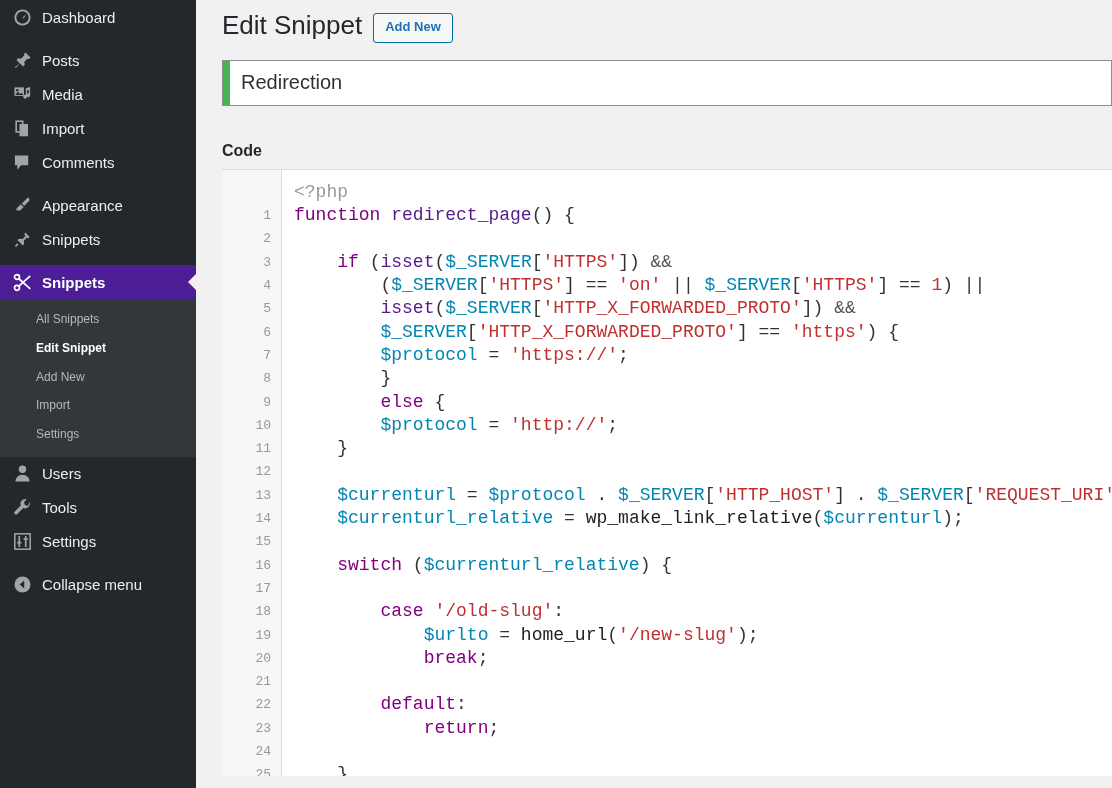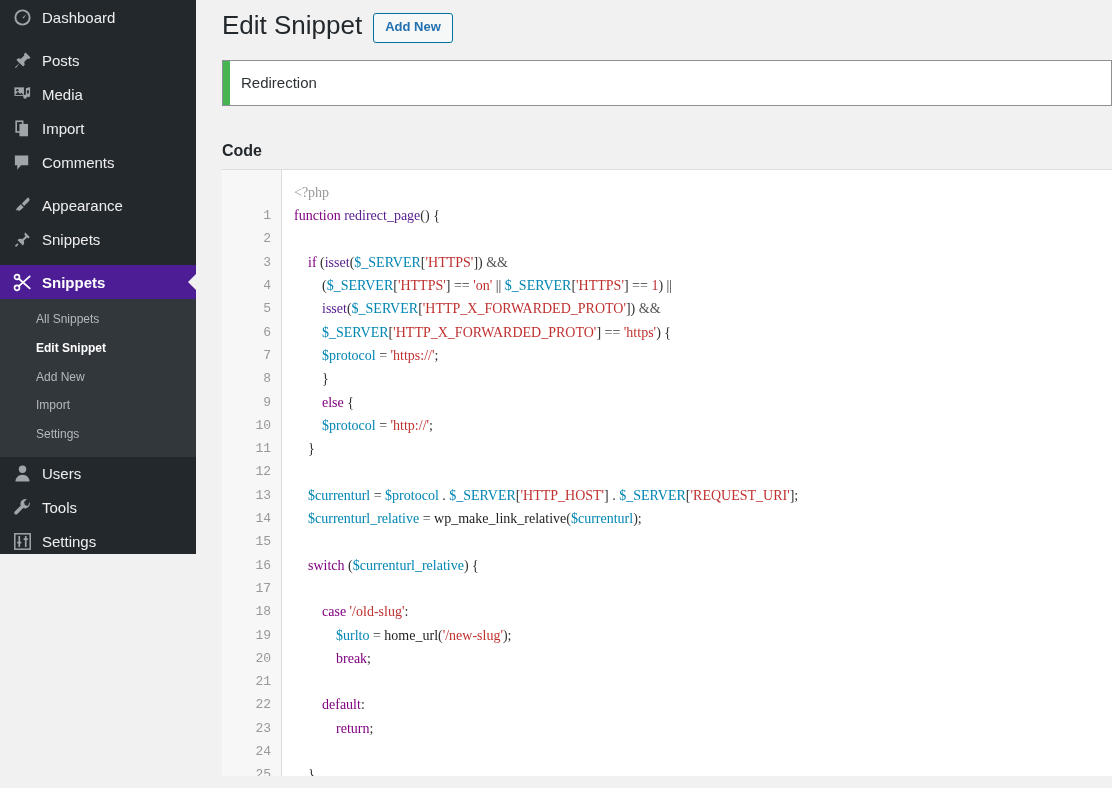--- a/index.html
+++ b/index.html
@@ -17,7 +17,7 @@
     width: 196px;
     min-width: 196px;
     background: #23282d;
-    height: 554px;
+    height: 788px;
     position: relative;
     overflow: hidden;
   }

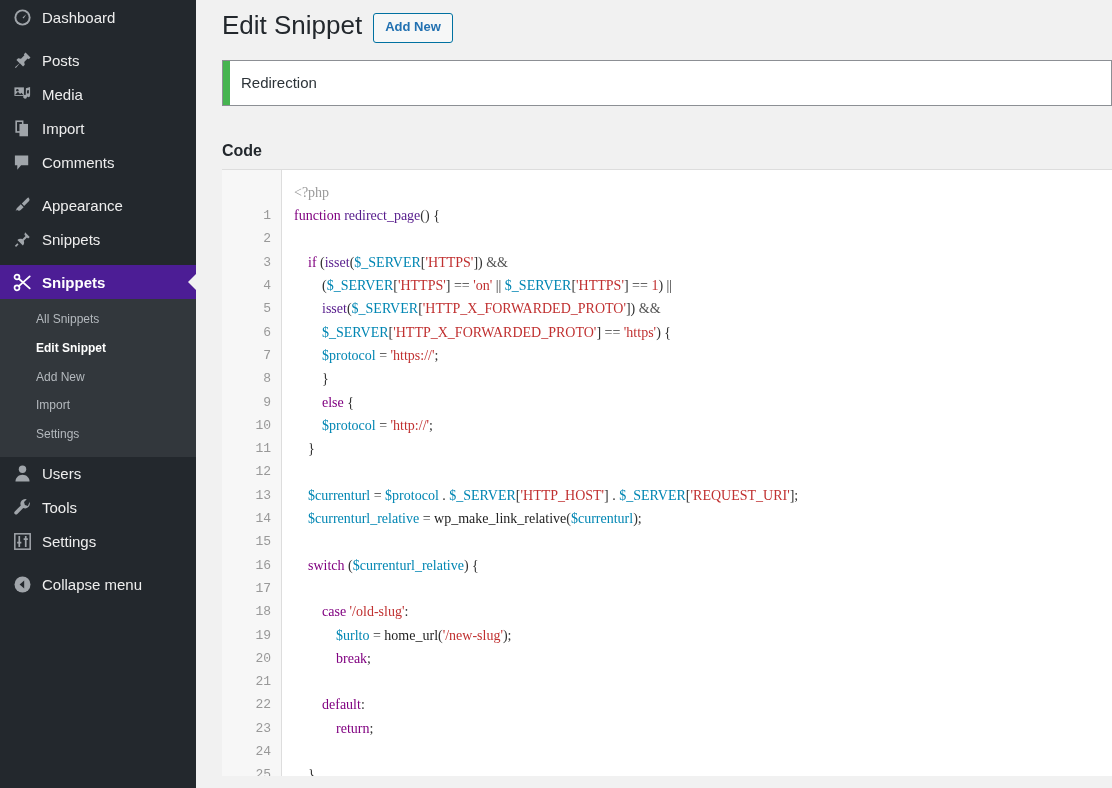--- a/index.html
+++ b/index.html
@@ -119,7 +119,7 @@
     flex: 1;
     border: 0;
     outline: none;
-    font-size: 15px;
+    font-size: 20px;
     color: #2c3338;
     padding: 0 10px;
     font-family: "Liberation Sans", sans-serif;

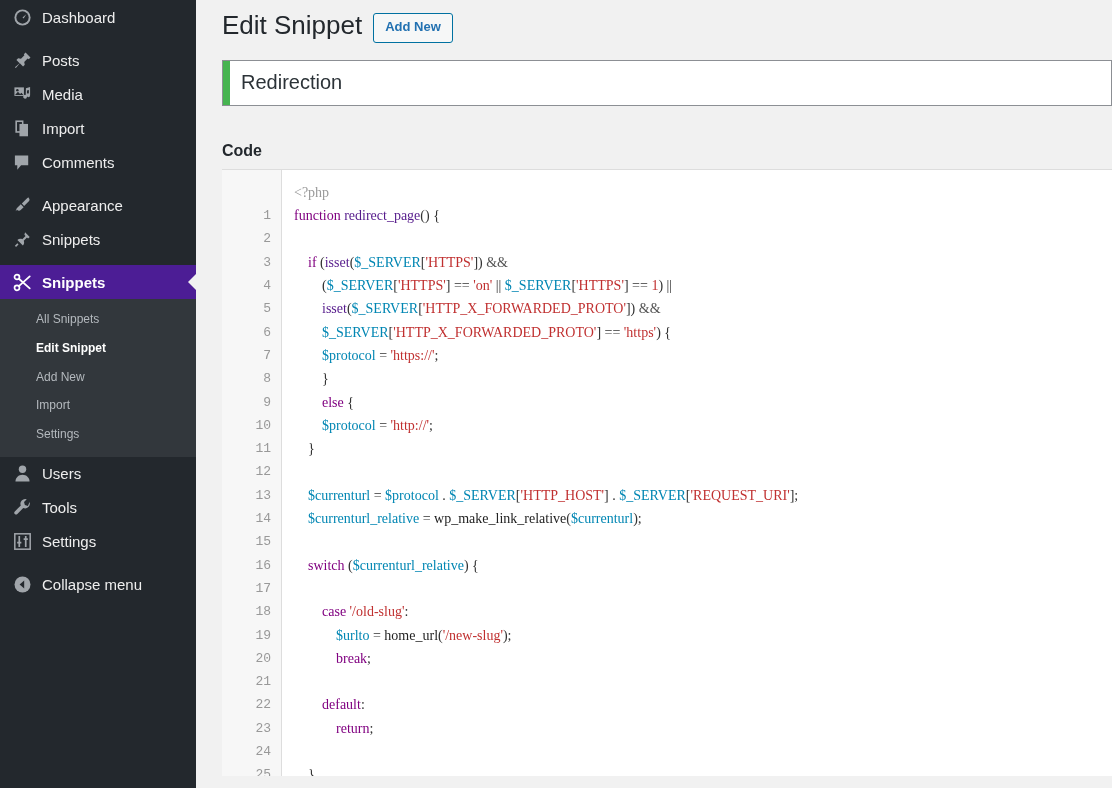--- a/index.html
+++ b/index.html
@@ -169,9 +169,9 @@
   .code-area .cl {
     height: 23.3px;
     line-height: 23.3px;
-    font-size: 14px;
+    font-size: 18px;
     white-space: pre;
-    font-family: Liberation Serif, serif;
+    font-family: Liberation Mono, monospace;
     color: #333;
     letter-spacing: 0px;
   }

